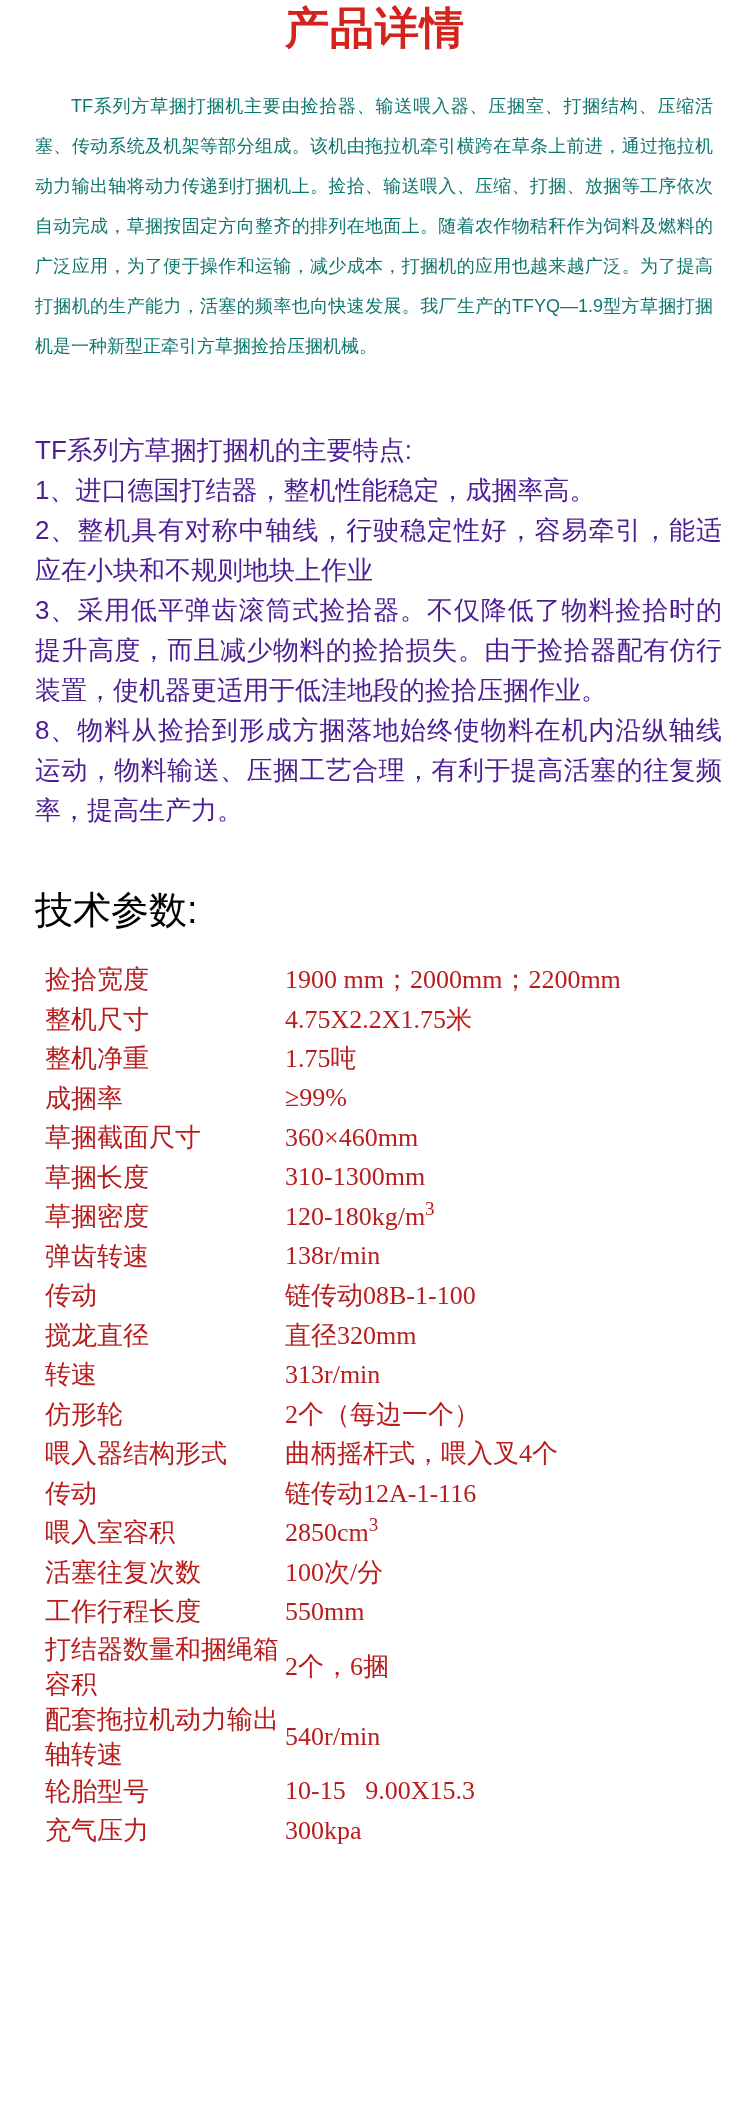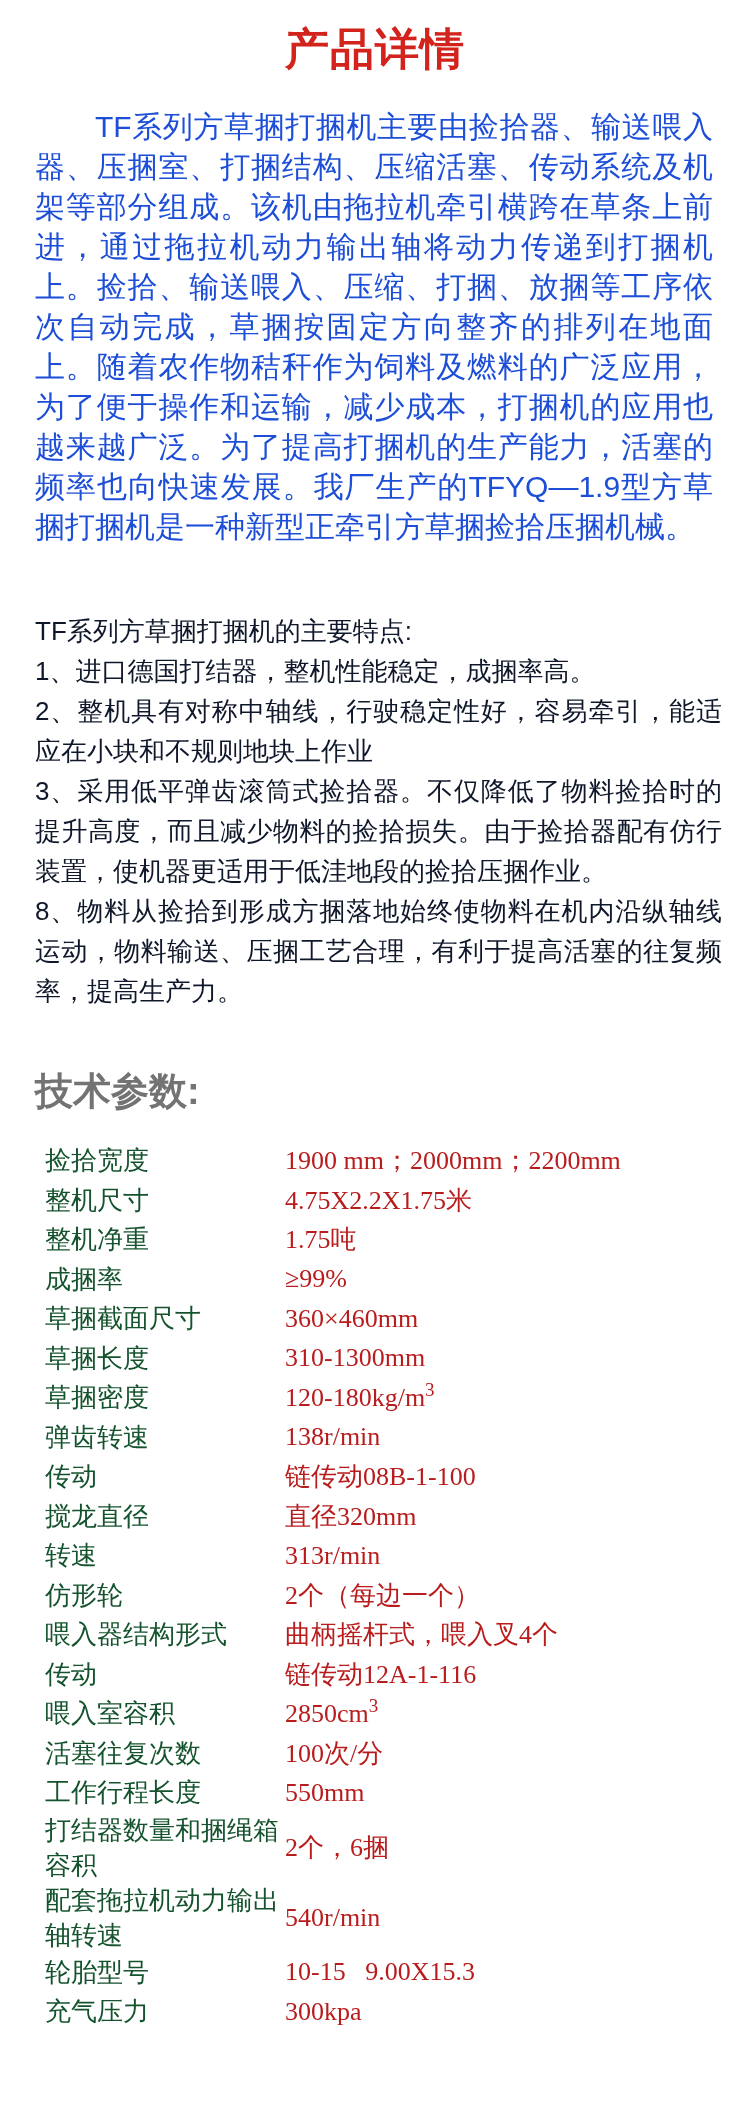--- a/index.html
+++ b/index.html
@@ -15,7 +15,7 @@
 
   .title {
     margin: 0;
-    padding-top: 25px;
+    padding-top: 4px;
     font-size: 44px;
     line-height: 48px;
     font-weight: bold;

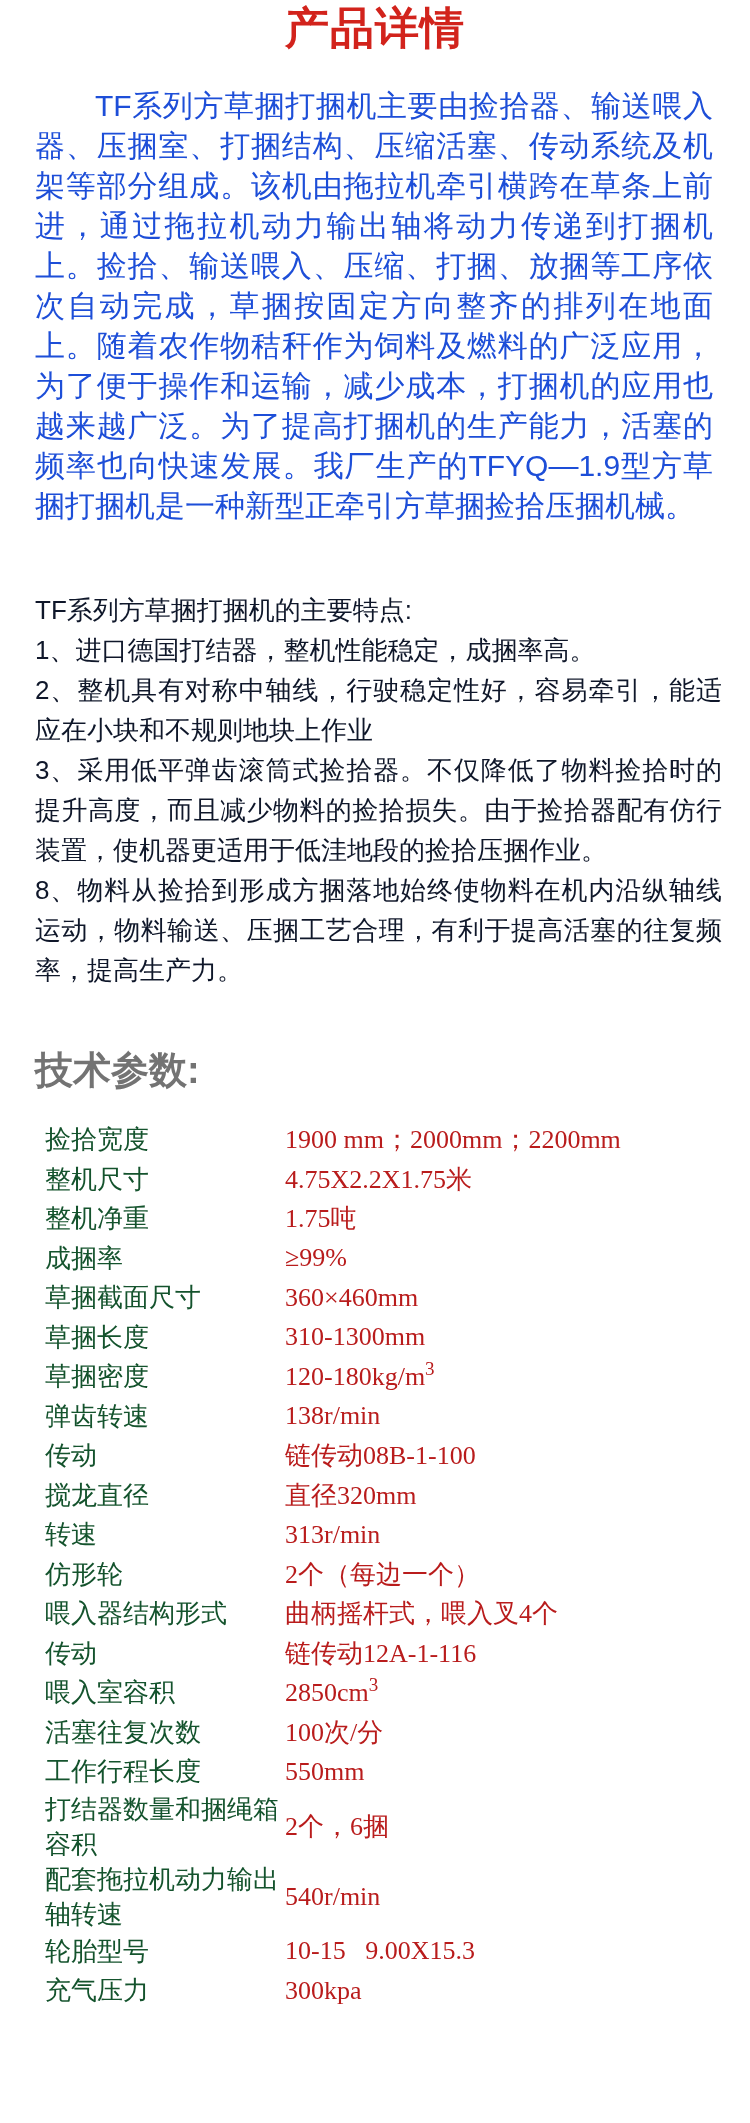--- a/index.html
+++ b/index.html
@@ -25,11 +25,11 @@
 
   .intro {
     margin: 34px 37px 13px 35px;
-    font-size: 30px;
+    font-size: 18px;
     line-height: 40px;
     text-align: justify;
     text-indent: 2em;
-    color: #1d4ed8;
+    color: #0f766e;
   }
 
   .features {

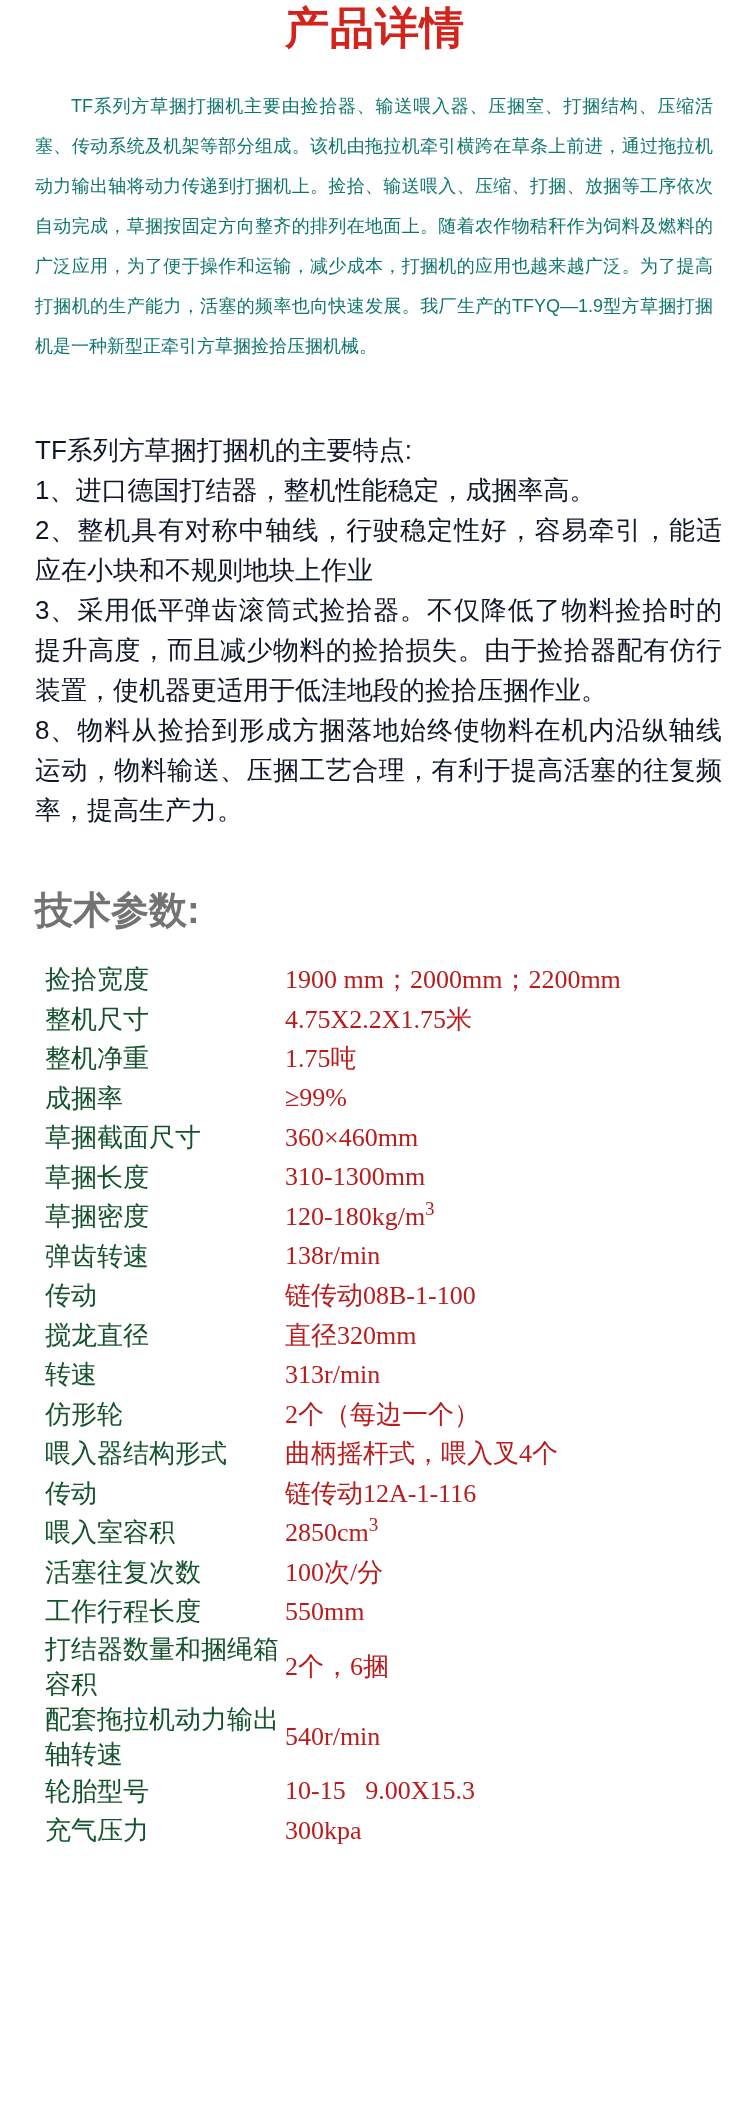--- a/index.html
+++ b/index.html
@@ -37,7 +37,7 @@
     font-size: 26px;
     line-height: 40px;
     text-align: justify;
-    color: #0f172a;
+    color: #4c1d95;
   }
   .features p { margin: 0; }
 

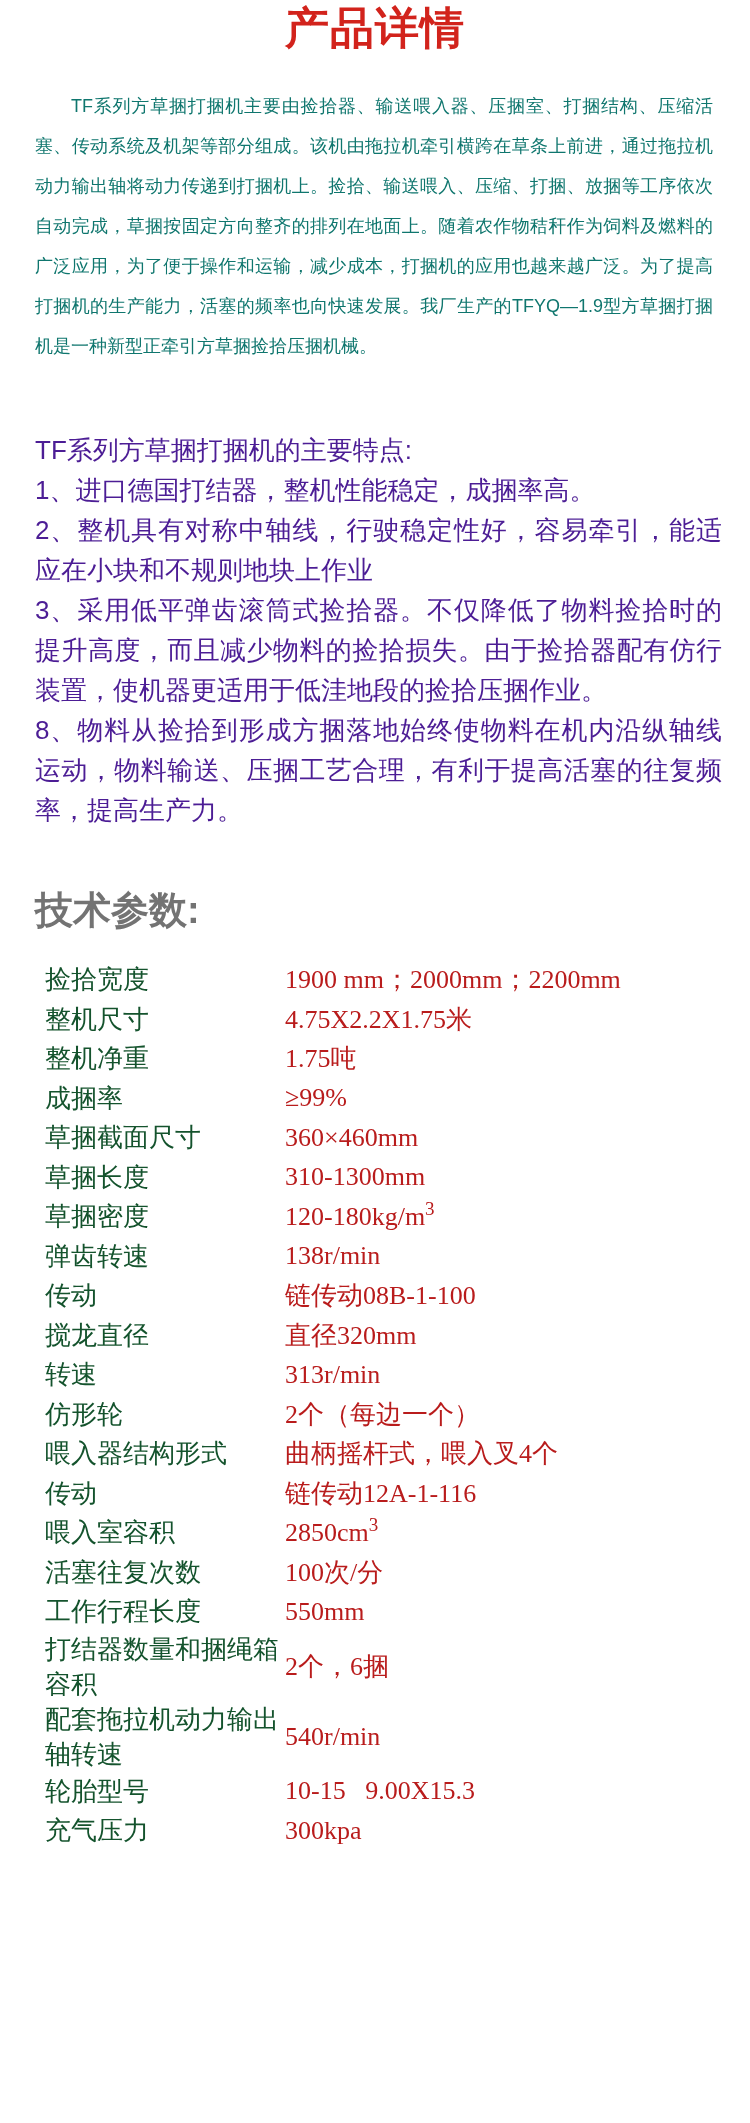--- a/index.html
+++ b/index.html
@@ -45,8 +45,8 @@
     margin: 58px 0 4px 35px;
     font-size: 38px;
     line-height: 44px;
-    font-weight: bold;
-    color: #737373;
+    font-weight: normal;
+    color: #000000;
   }
 
   table.specs {

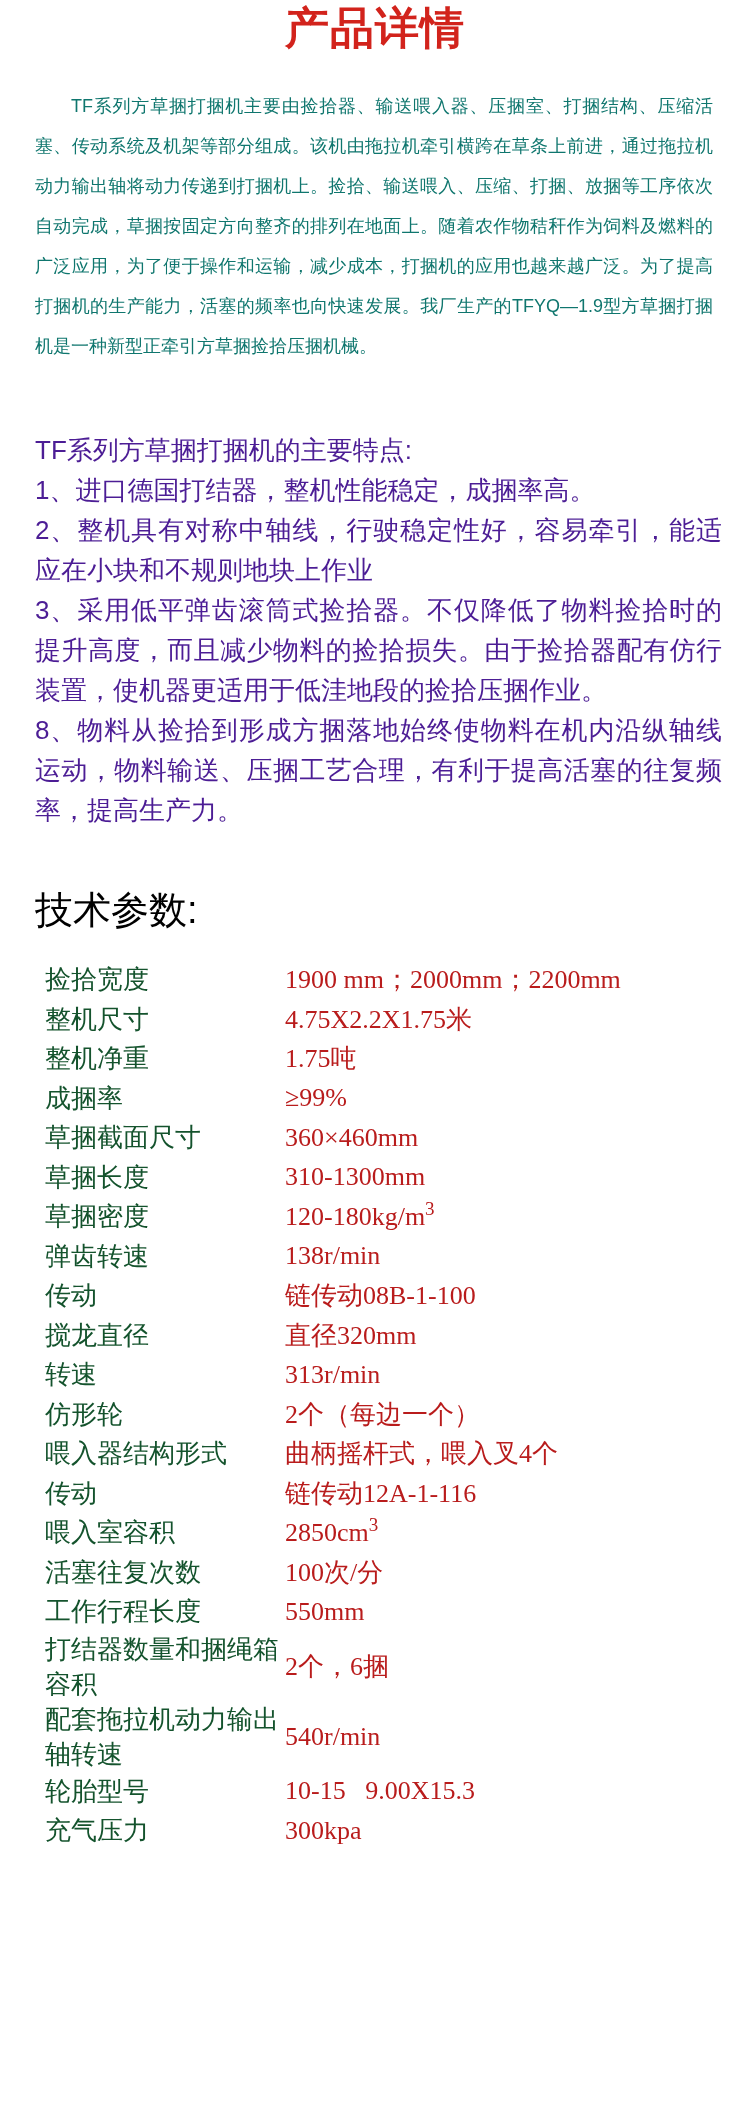--- a/index.html
+++ b/index.html
@@ -62,7 +62,7 @@
   }
   td.spec-label {
     width: 240px;
-    color: #14532d;
+    color: #b91c1c;
     margin-top: 33px;
   }
   td.spec-value {

